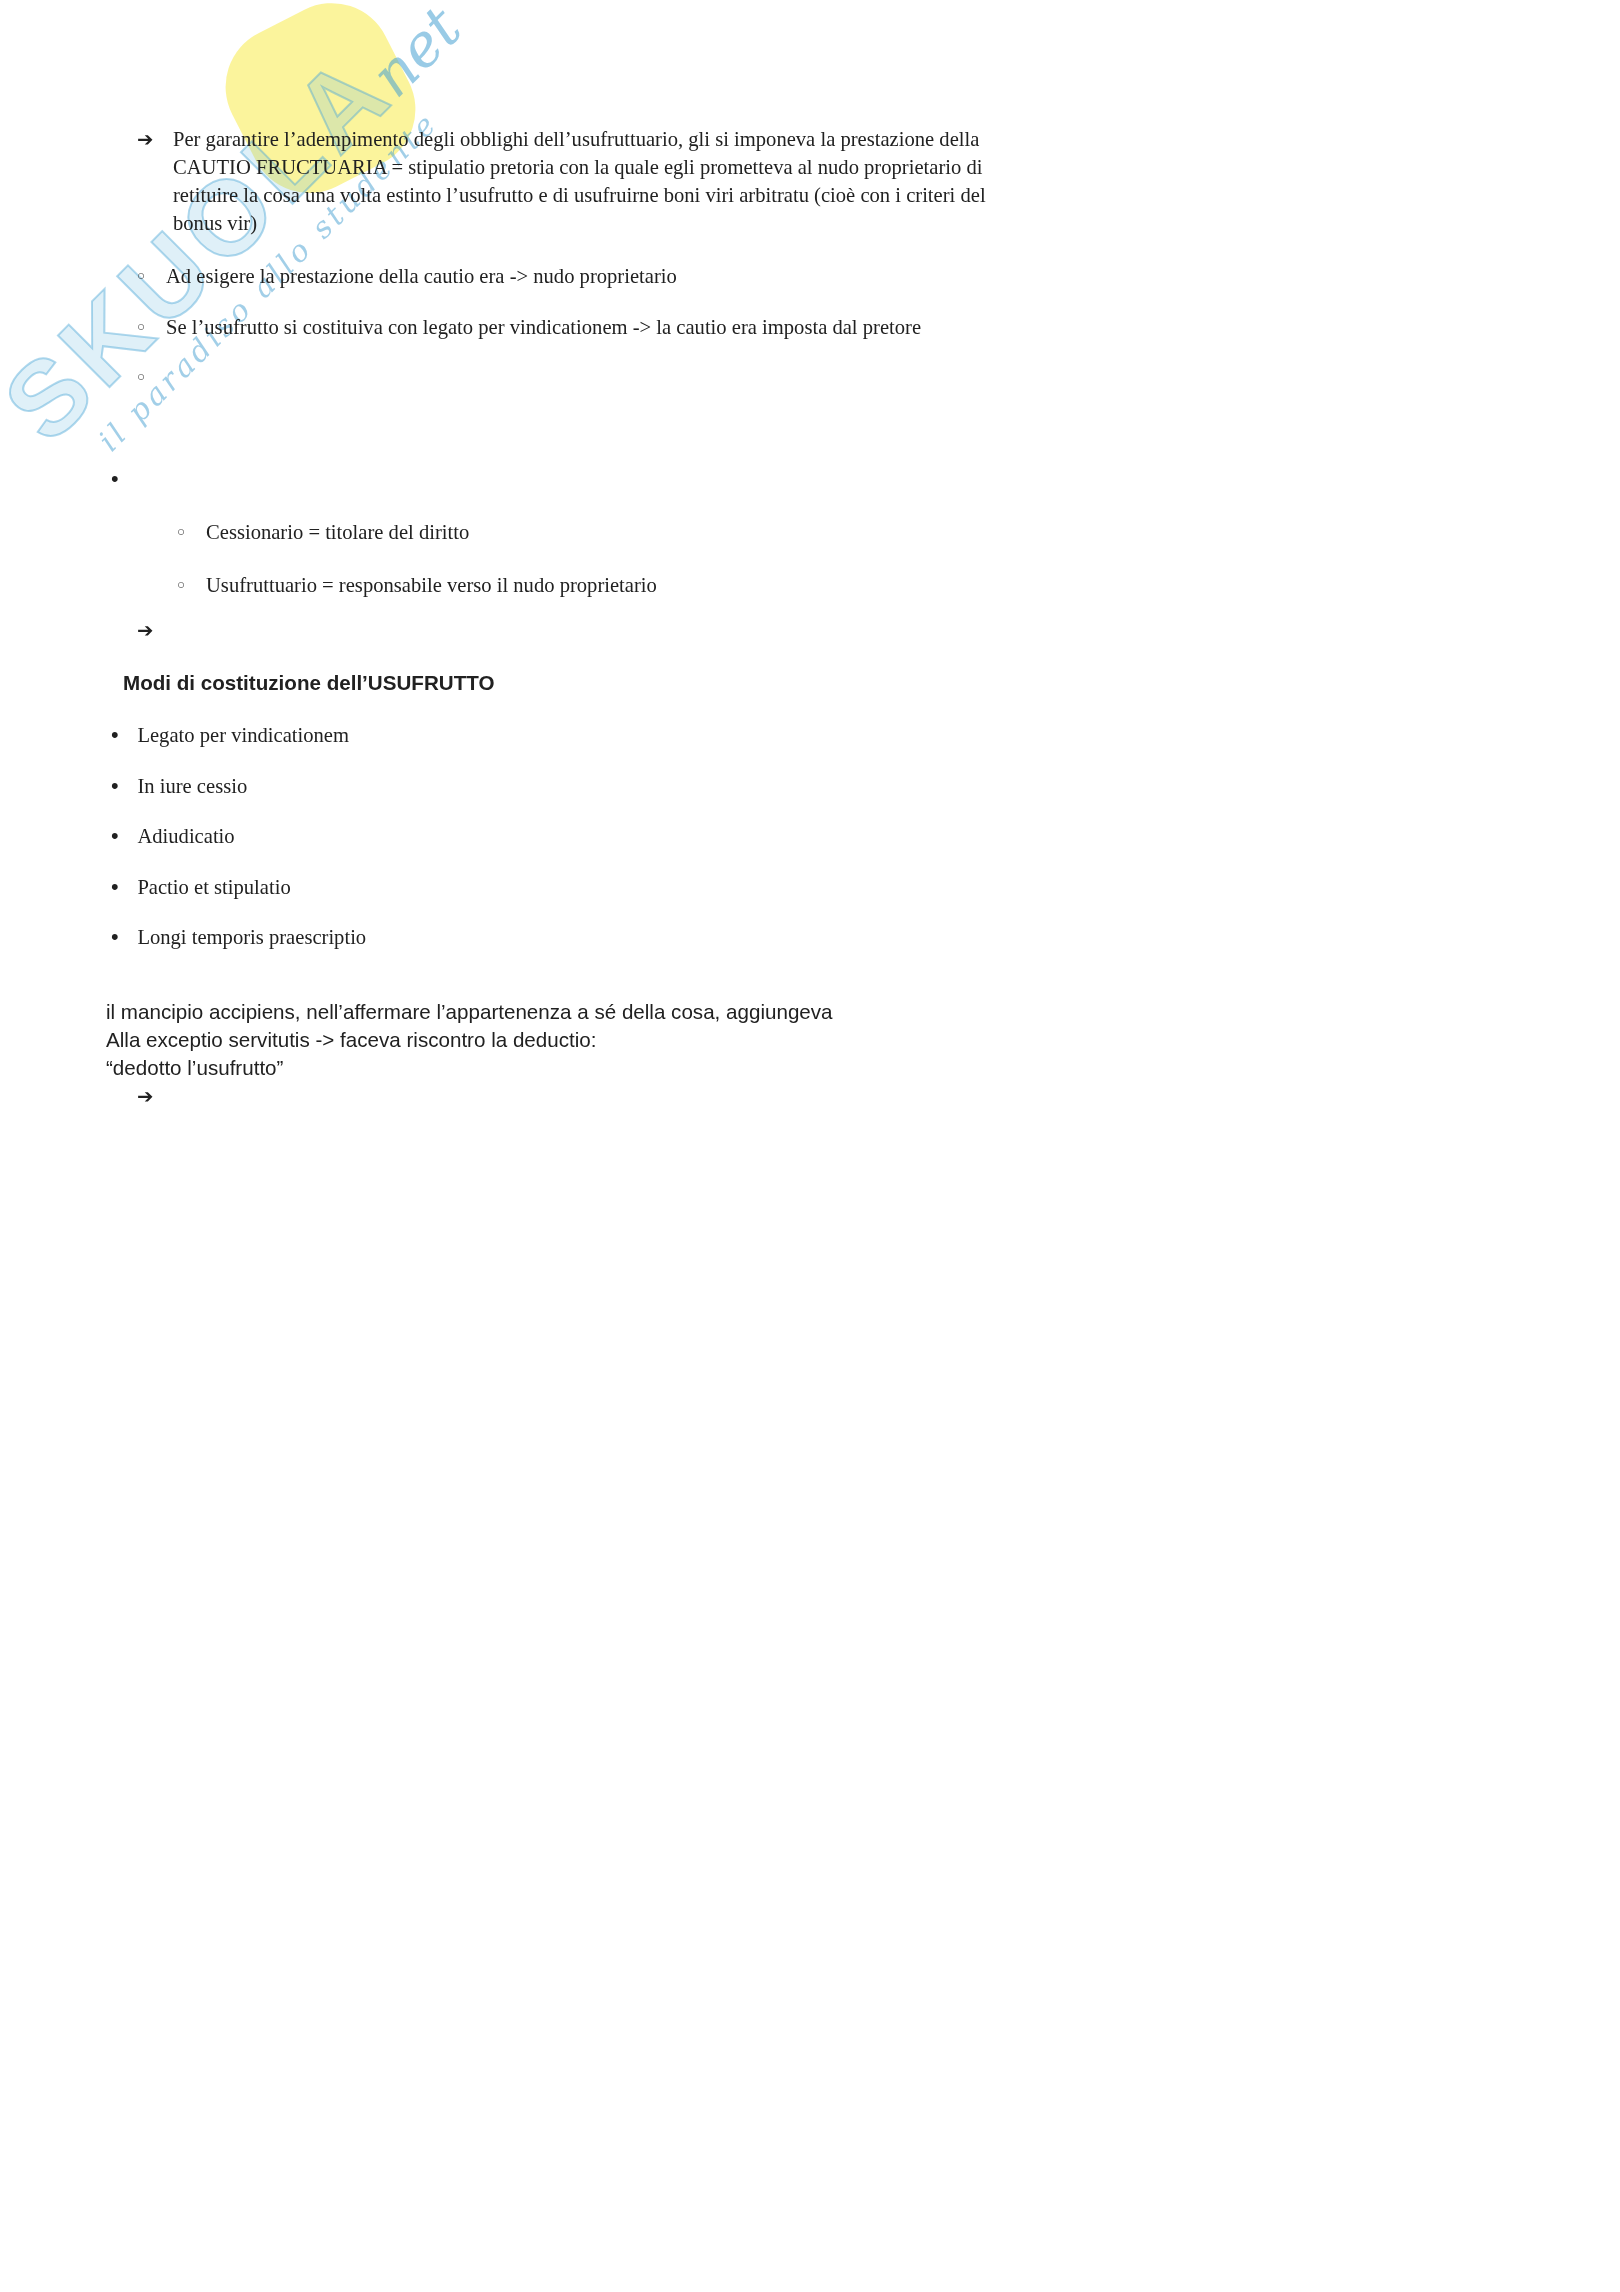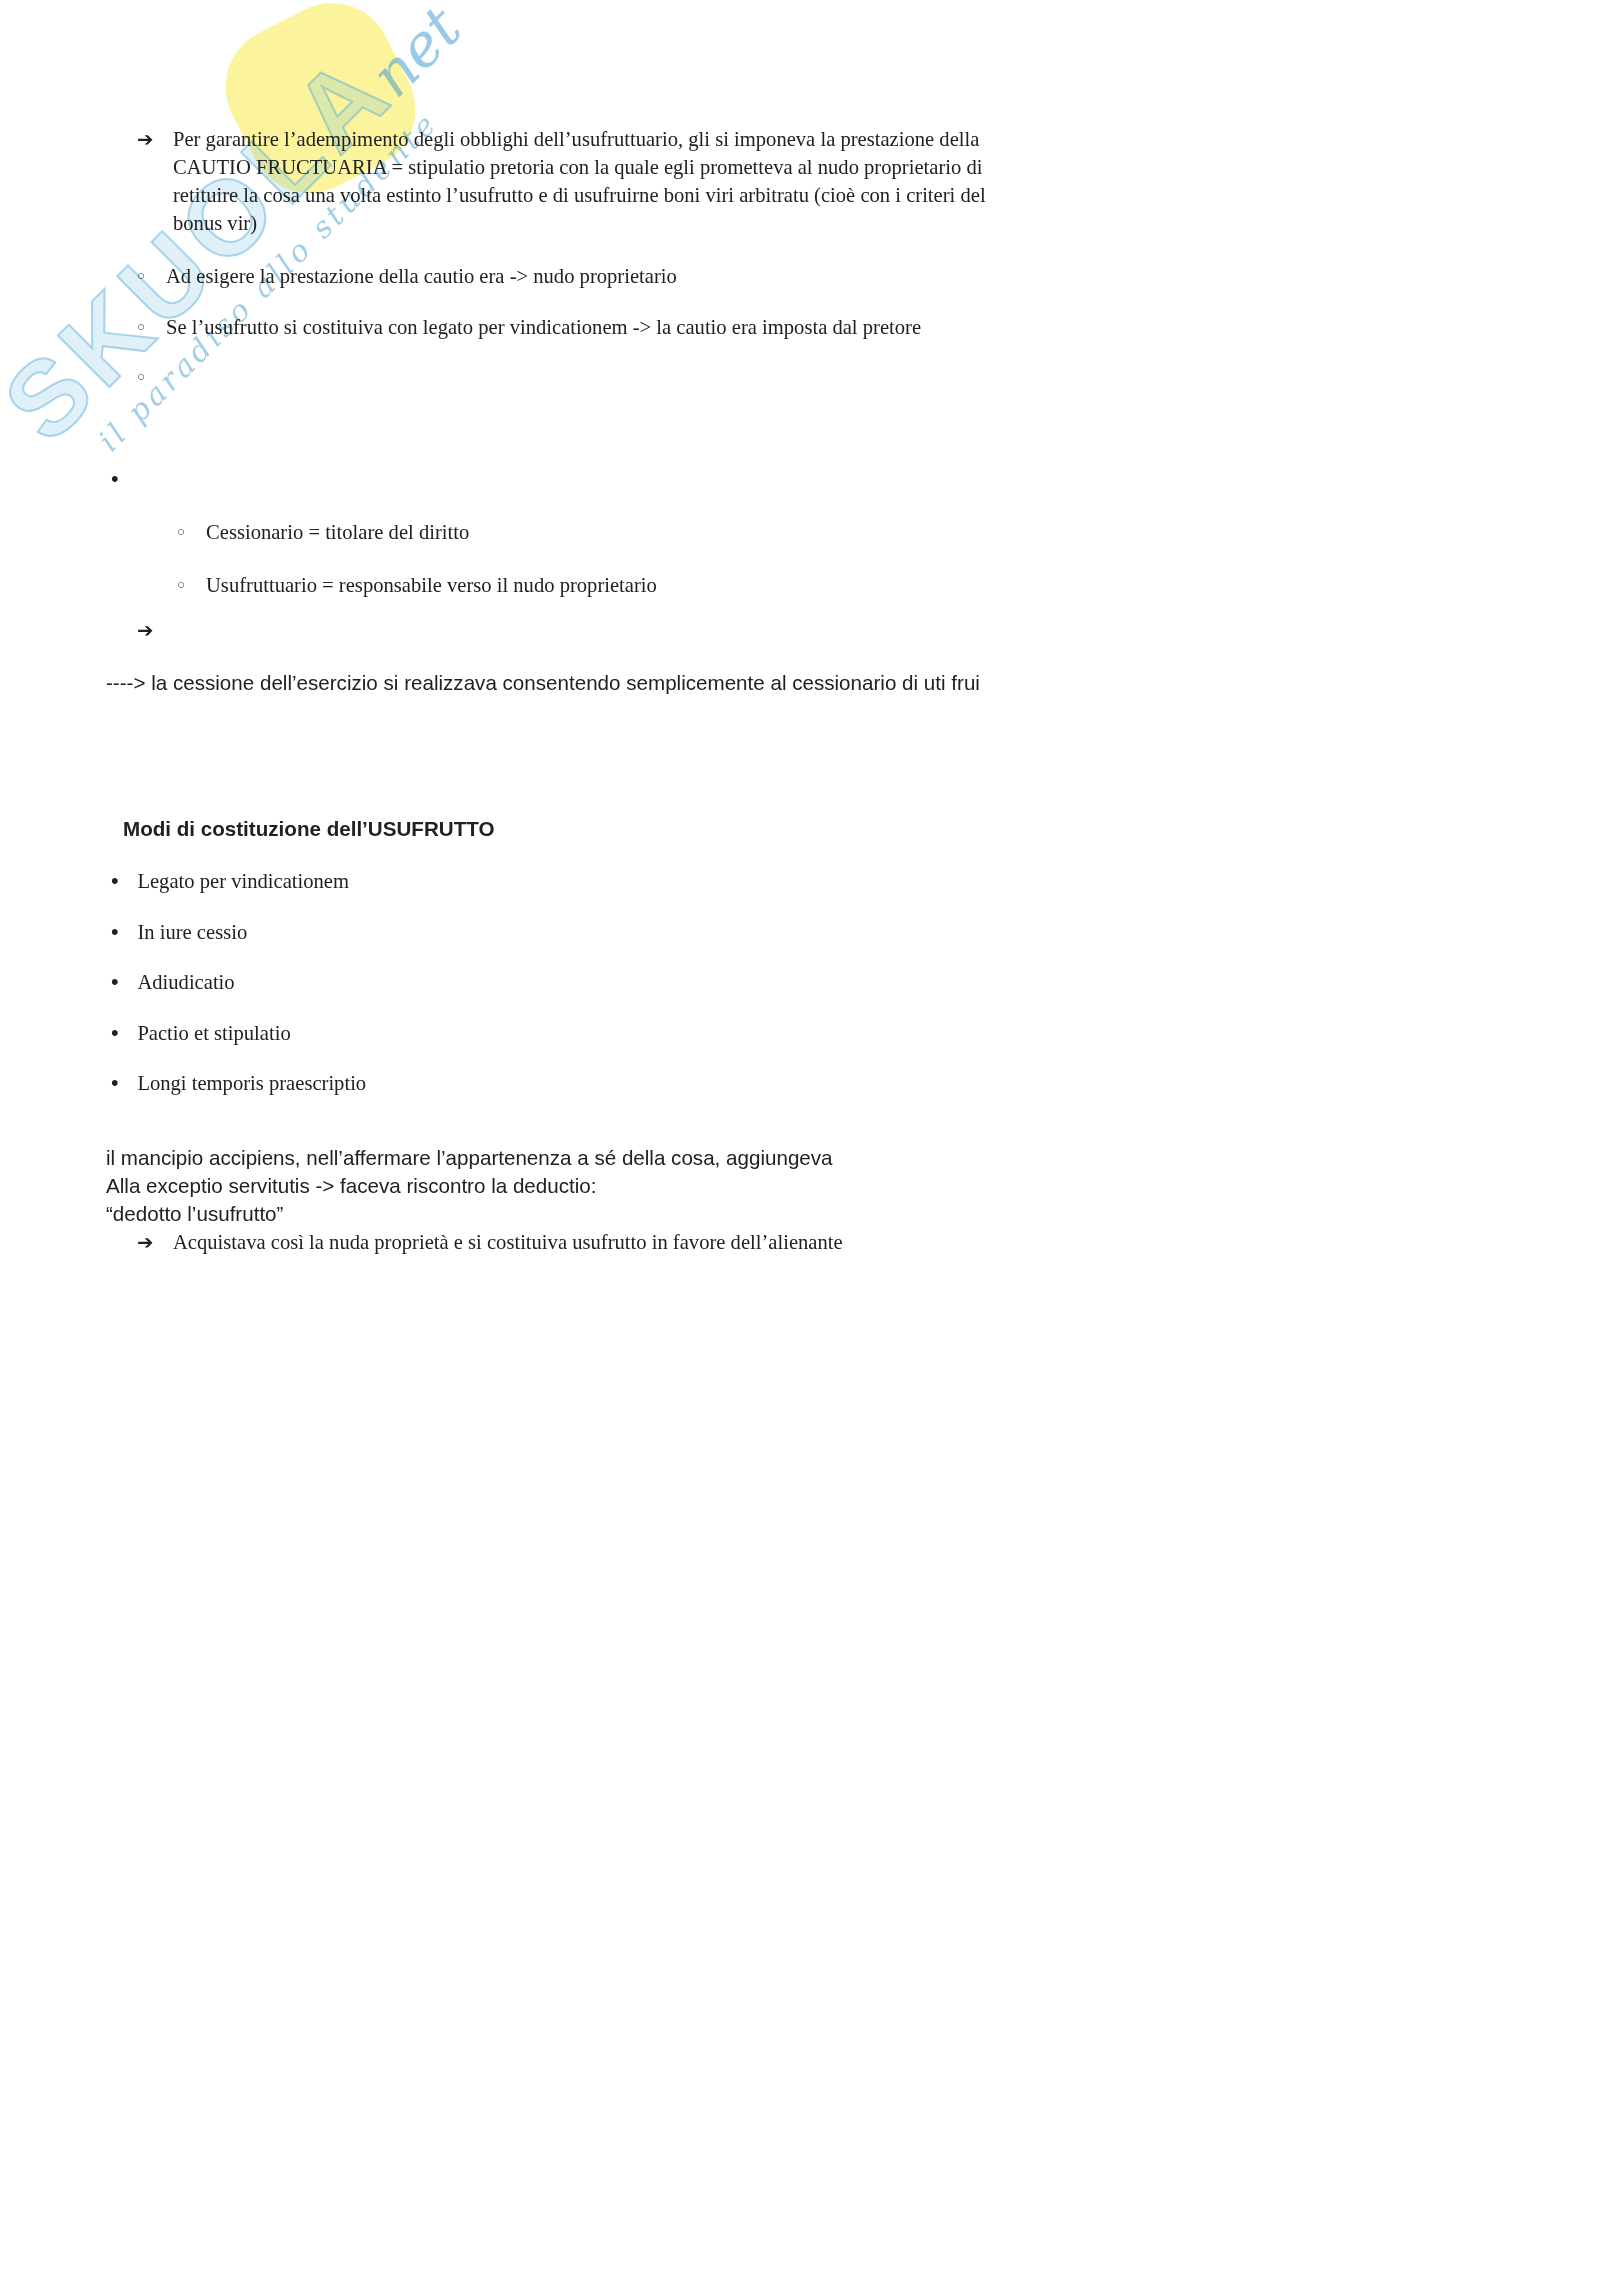--- a/index.html
+++ b/index.html
@@ -154,7 +154,6 @@
       <span class="marker arrow-marker">➔</span>
     </div>
 
-    <p class="para mb120">----&gt; la cessione dell’esercizio si realizzava consentendo semplicemente al cessionario di uti frui</p>
 
     <h2 class="heading mb25" style="font-size:20.6px;">Modi di costituzione dell’USUFRUTTO</h2>
 

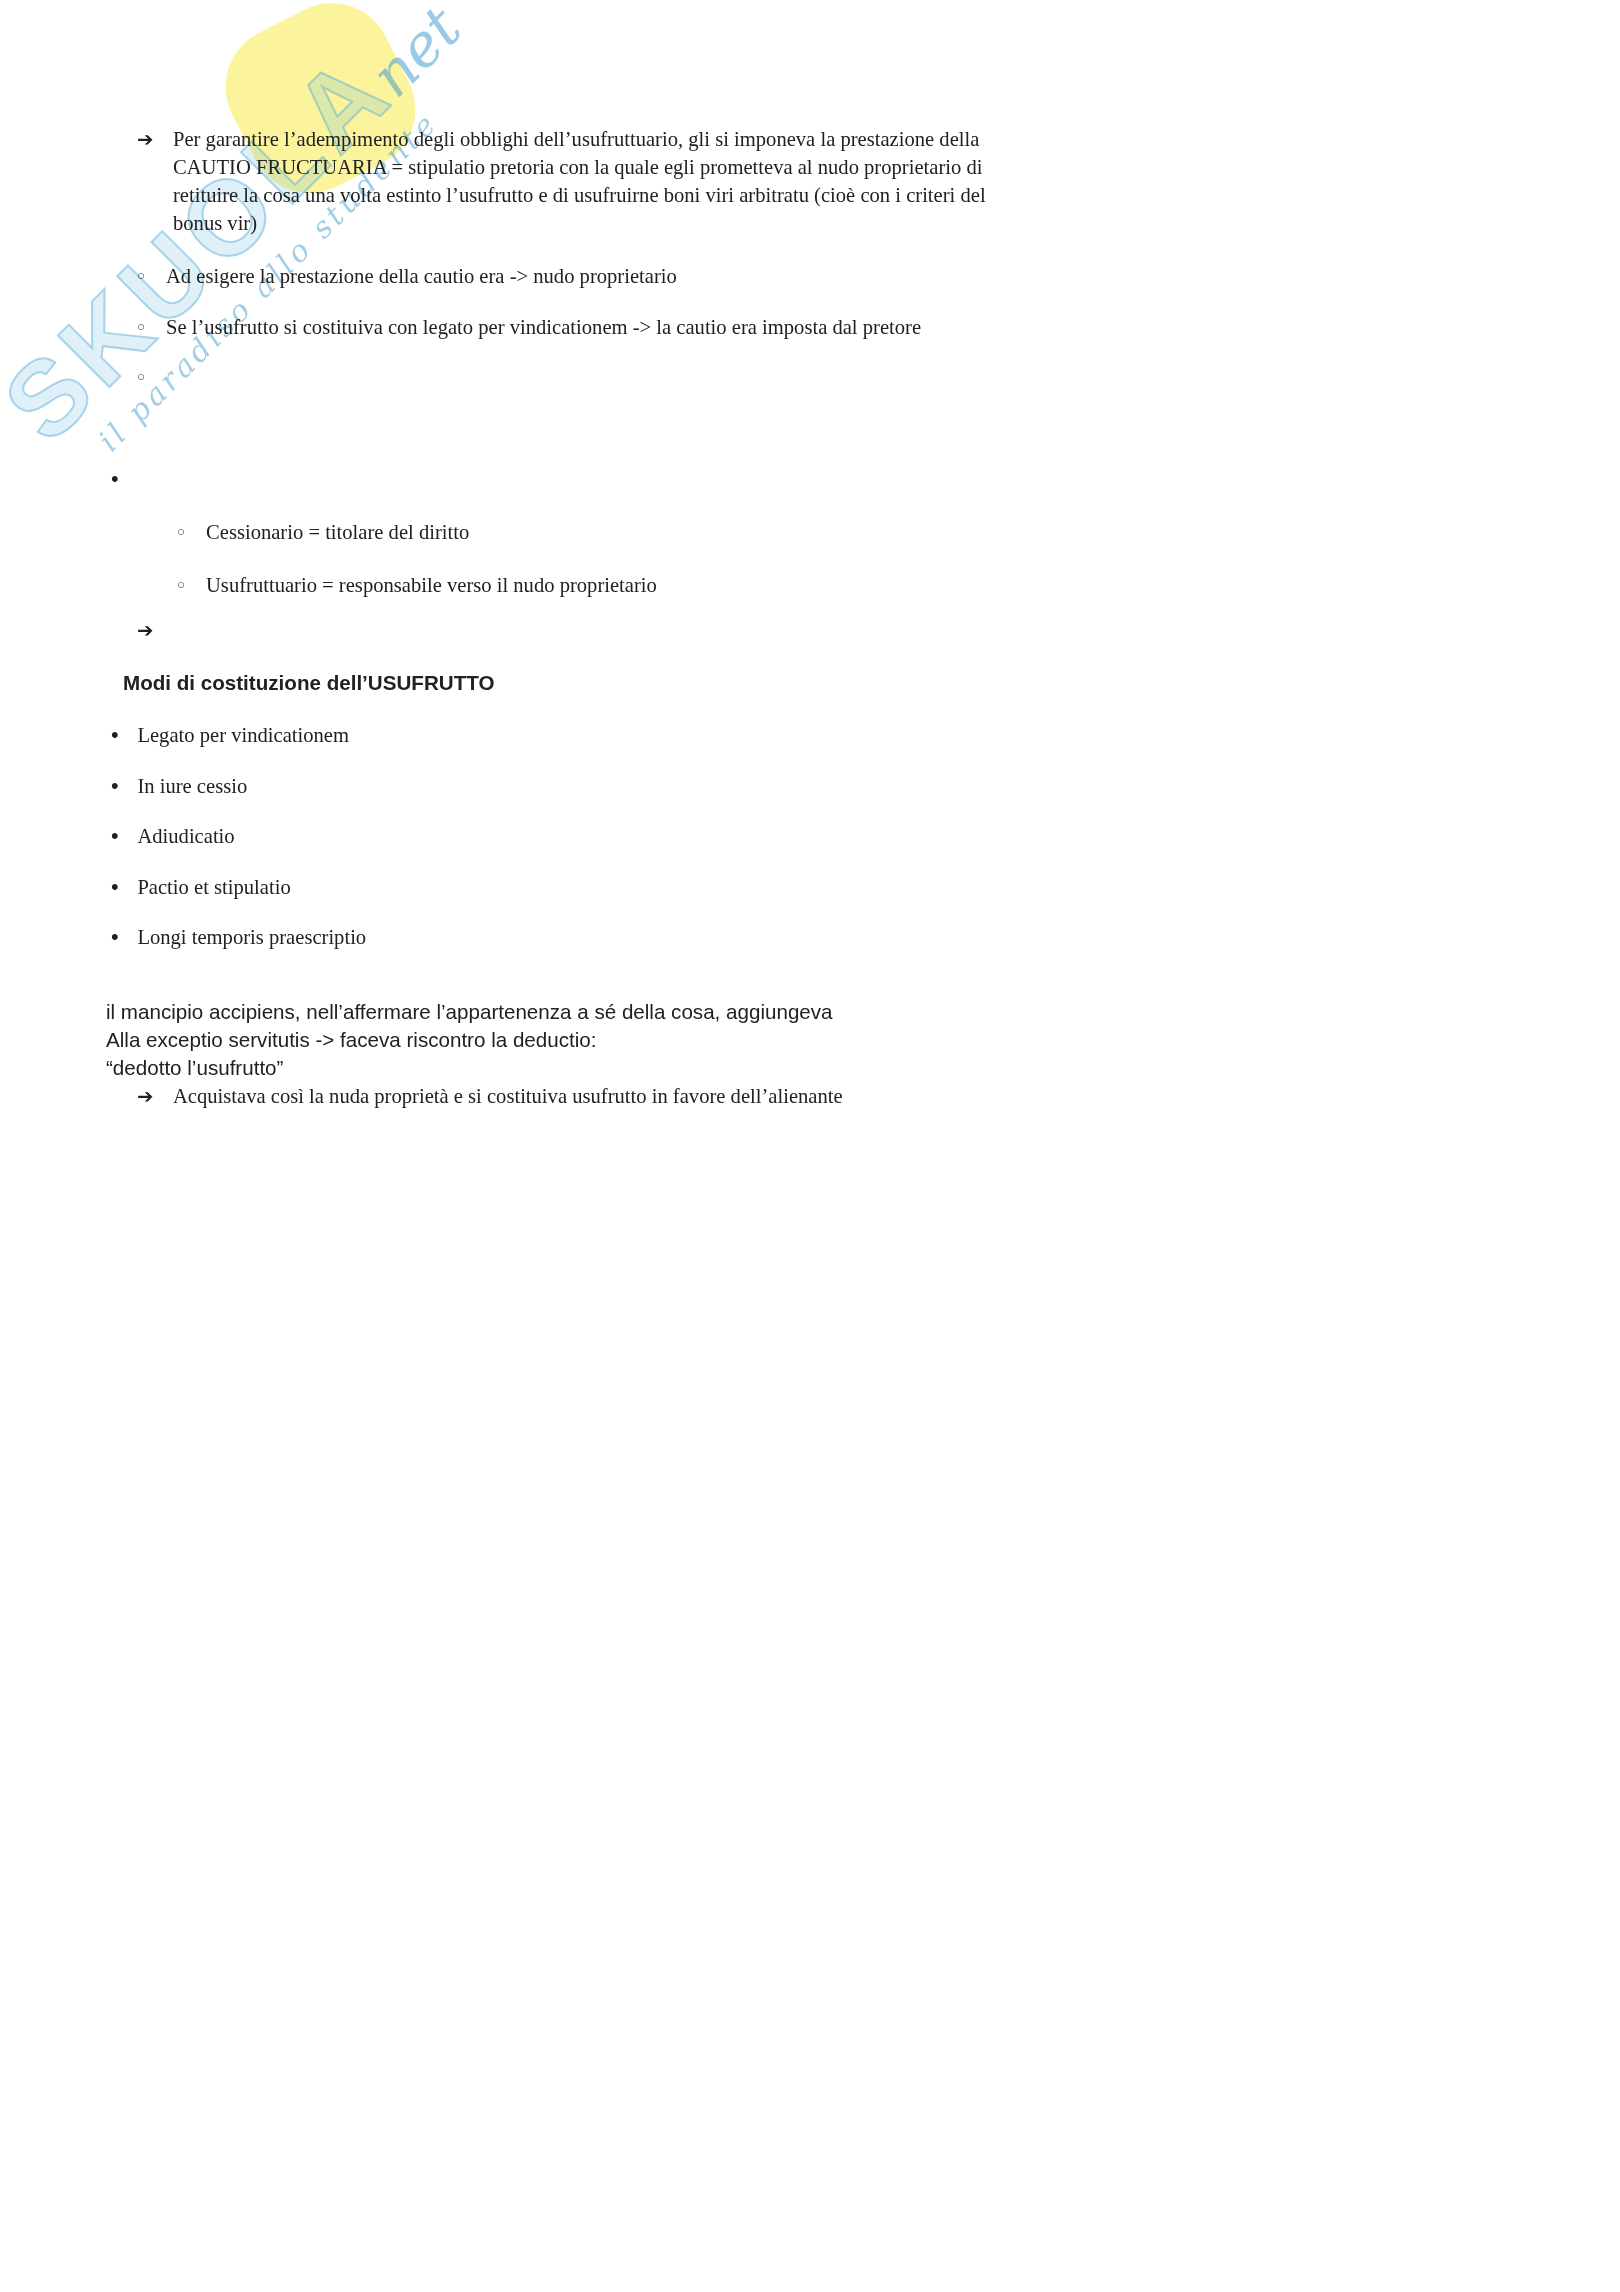--- a/index.html
+++ b/index.html
@@ -190,7 +190,6 @@
 
     <div class="item lvl1">
       <span class="marker arrow-marker">➔</span>
-      <p class="txt">Acquistava così la nuda proprietà e si costituiva usufrutto in favore dell’alienante</p>
     </div>
 
   </div>

